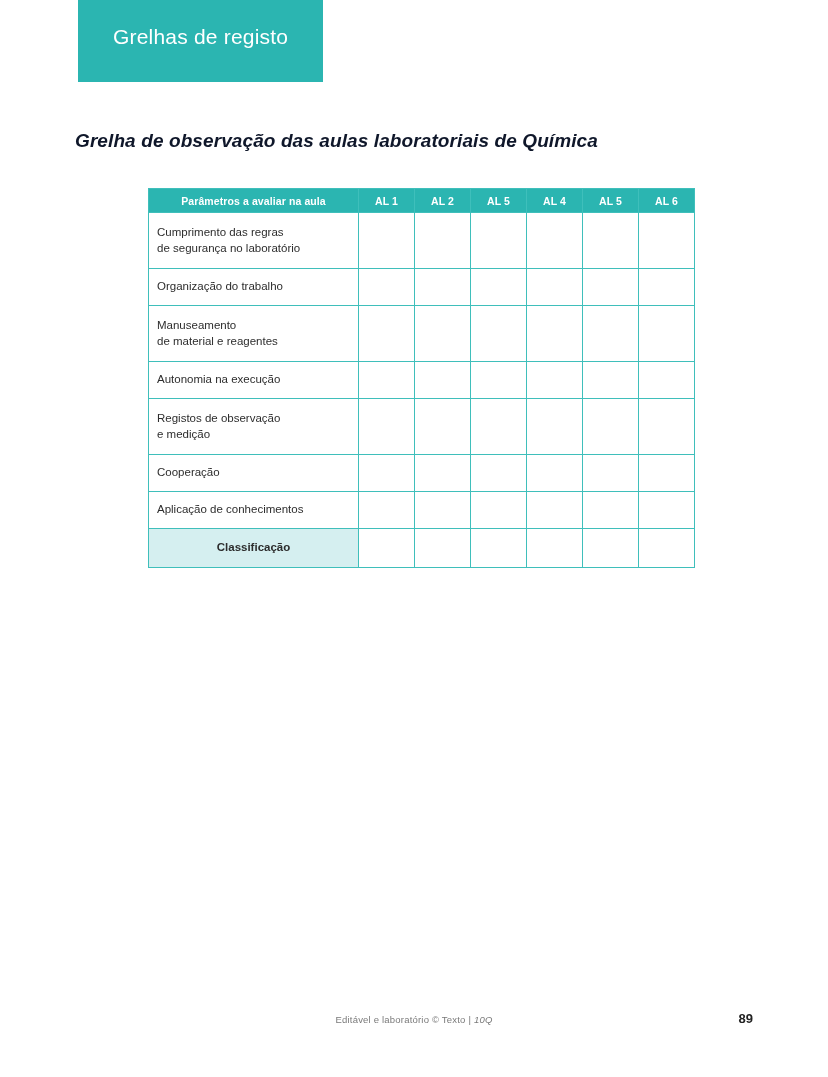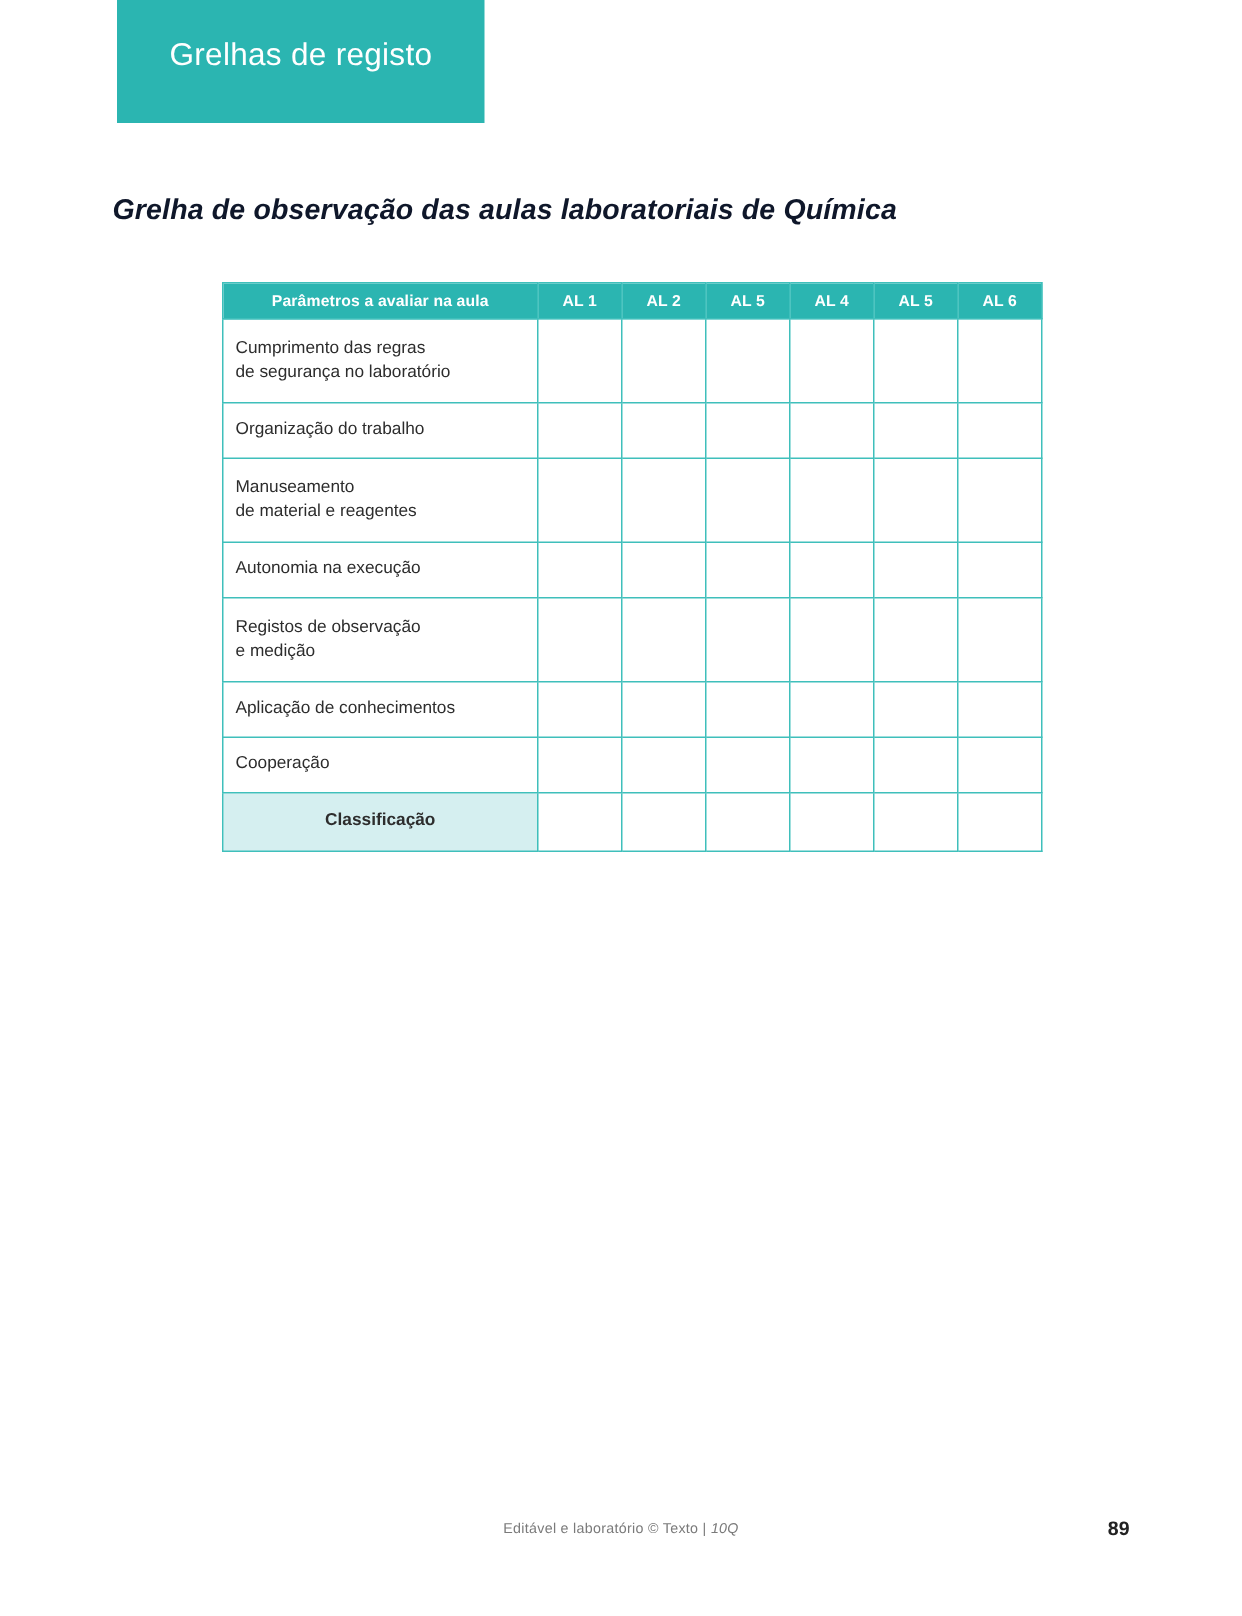--- a/index.html
+++ b/index.html
@@ -193,16 +193,16 @@
         <td class="cell"></td>
       </tr>
       <tr class="one-line">
+        <td class="label">Cooperação</td>
+        <td class="cell"></td>
+        <td class="cell"></td>
+        <td class="cell"></td>
+        <td class="cell"></td>
+        <td class="cell"></td>
+        <td class="cell"></td>
+      </tr>
+      <tr class="one-line">
         <td class="label">Aplicação de conhecimentos</td>
-        <td class="cell"></td>
-        <td class="cell"></td>
-        <td class="cell"></td>
-        <td class="cell"></td>
-        <td class="cell"></td>
-        <td class="cell"></td>
-      </tr>
-      <tr class="one-line">
-        <td class="label">Cooperação</td>
         <td class="cell"></td>
         <td class="cell"></td>
         <td class="cell"></td>

